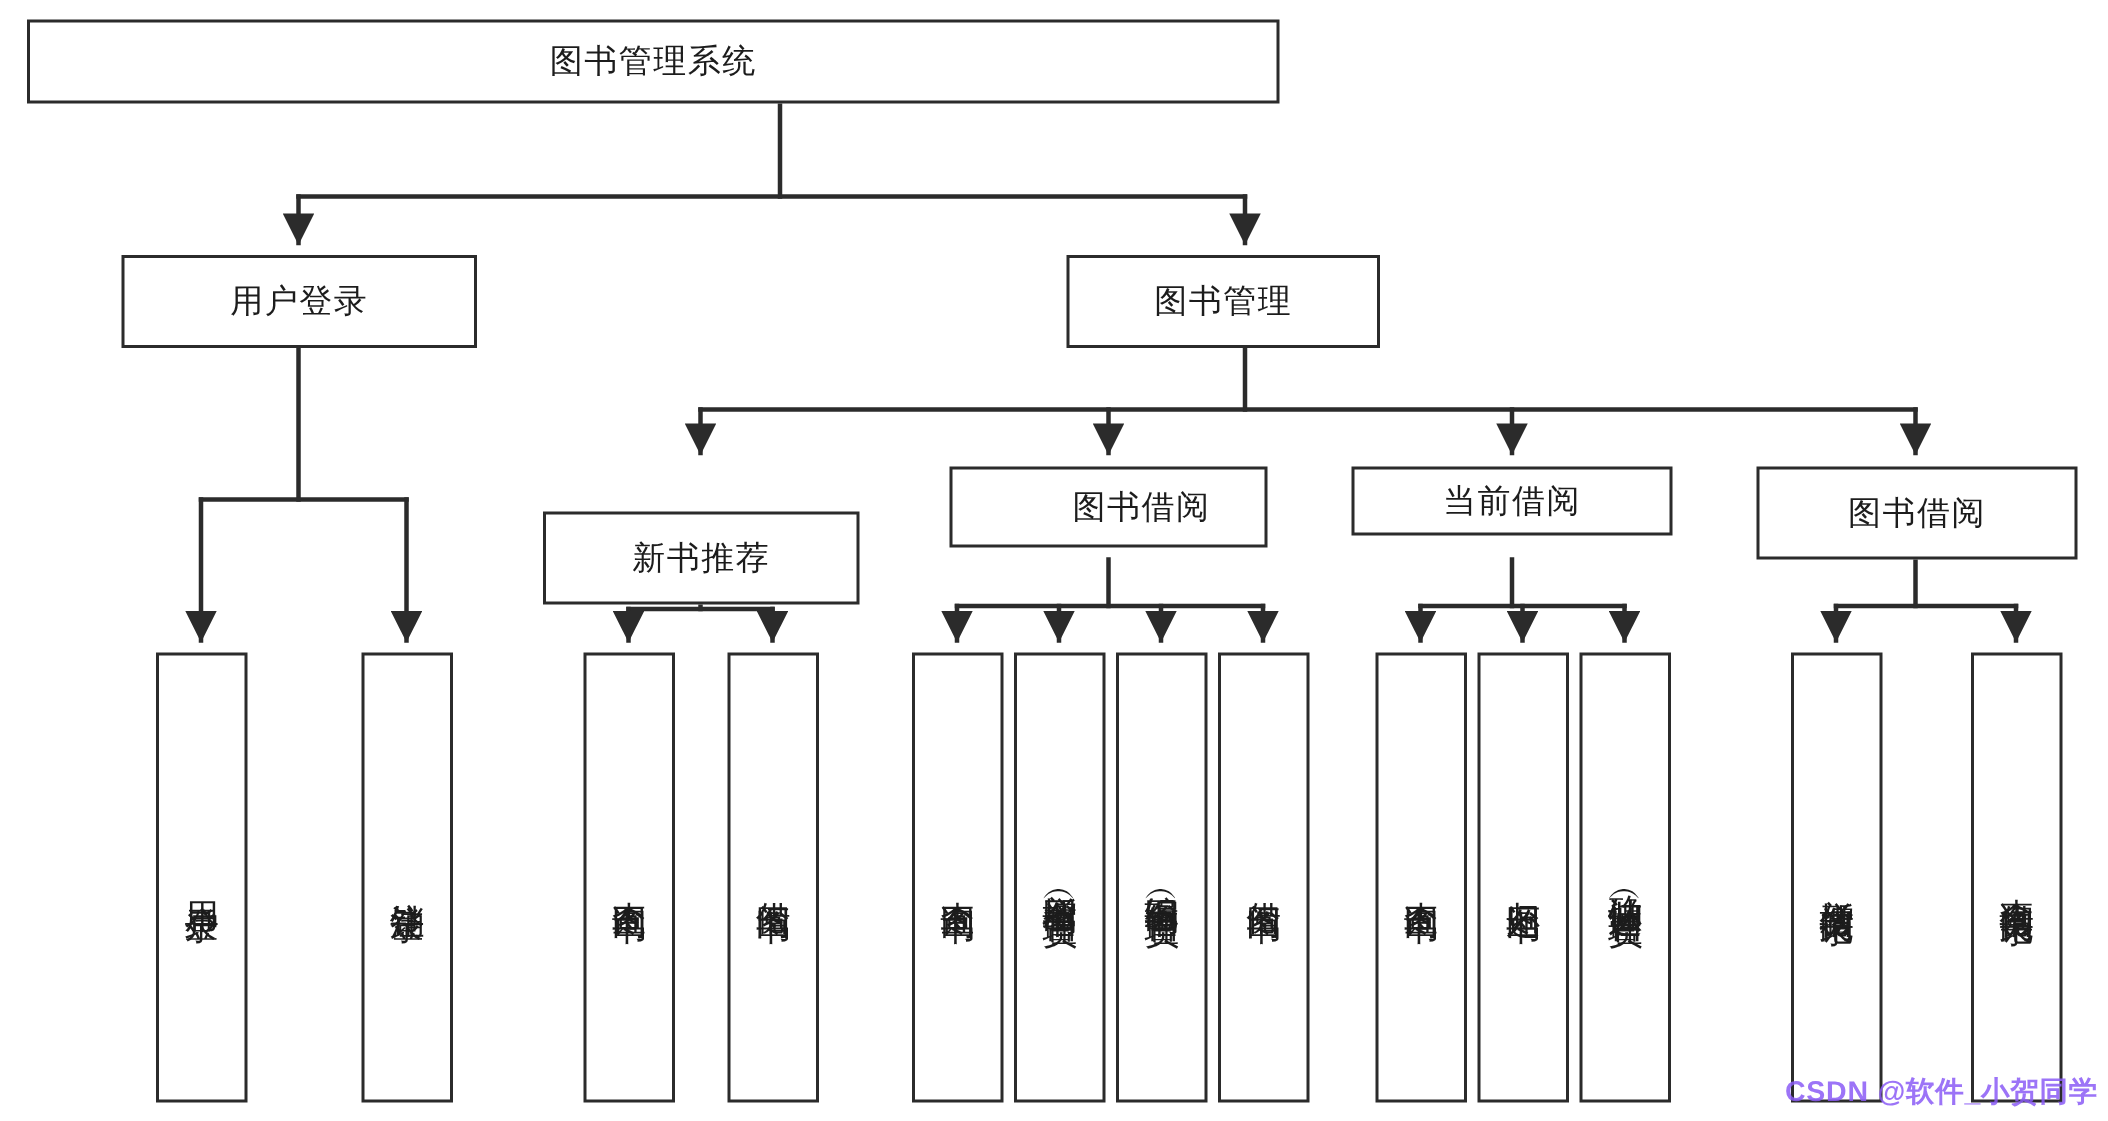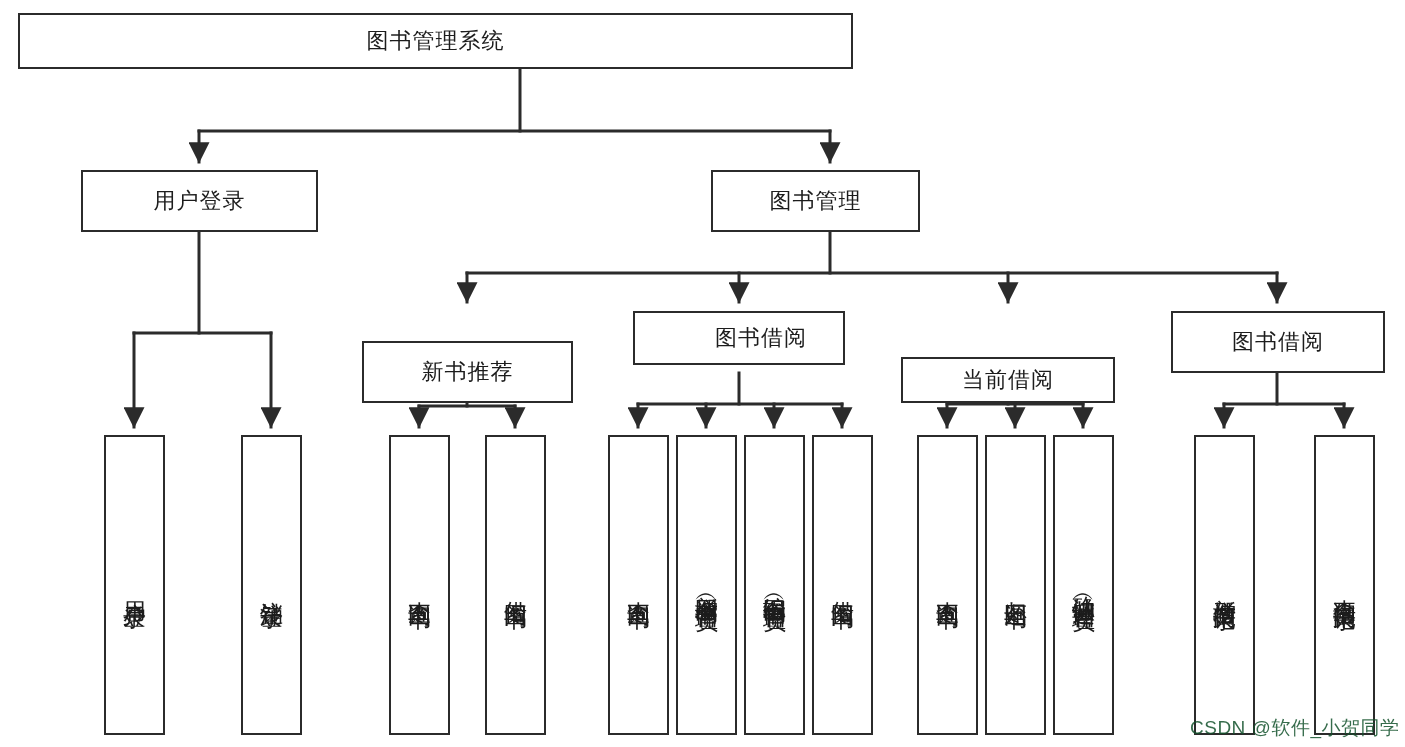--- a/index.html
+++ b/index.html
@@ -145,7 +145,7 @@
   <div class="node-box horizontal" style="left:633px; top:311px; width:212px; height:54px;padding-left:44px;">
     <span class="node-label">图书借阅</span>
   </div>
-  <div class="node-box horizontal" style="left:901px; top:311px; width:214px; height:46px;margin-top:46px;">
+  <div class="node-box horizontal" style="left:901px; top:311px; width:214px; height:46px;">
     <span class="node-label">当前借阅</span>
   </div>
   <div class="node-box horizontal" style="left:1171px; top:311px; width:214px; height:62px;">

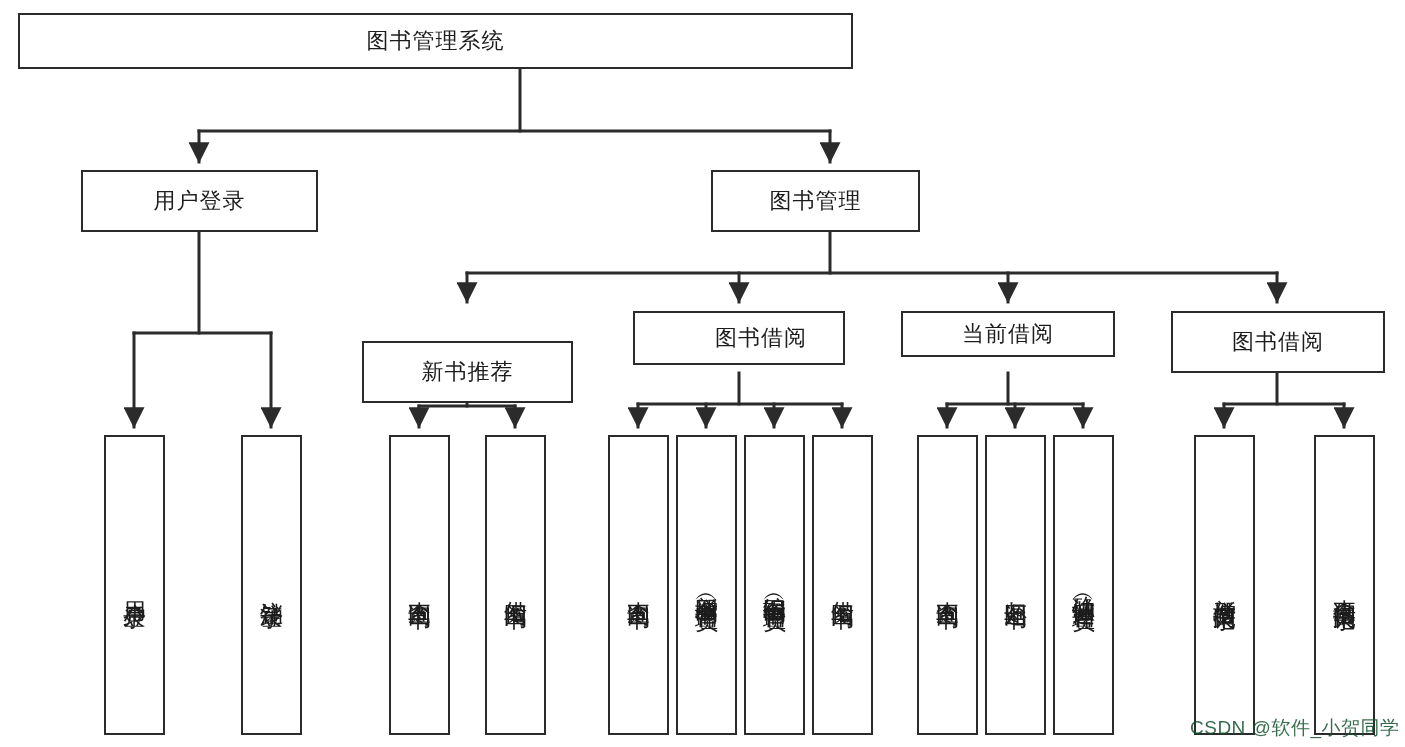--- a/index.html
+++ b/index.html
@@ -62,11 +62,12 @@
   .watermark {
     position: absolute;
     font-size: 19px;
-    color: #14532d;
+    color: #8b5cf6;
     white-space: nowrap;
     letter-spacing: 0.5px;
     opacity: 0.85;
     pointer-events: none;
+    font-weight: bold;
   }
 </style>
 </head>

